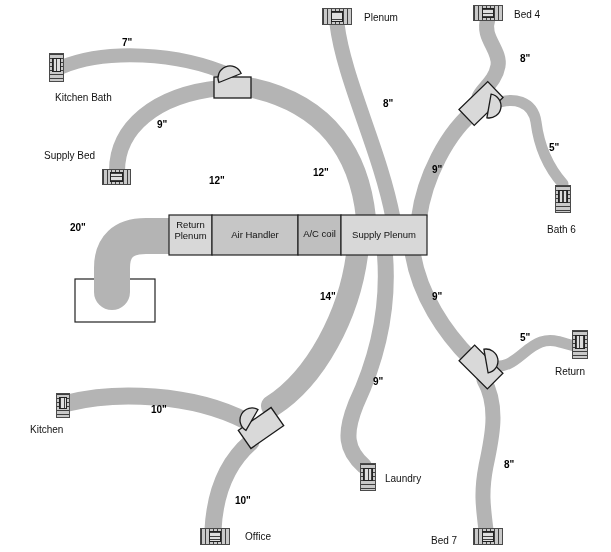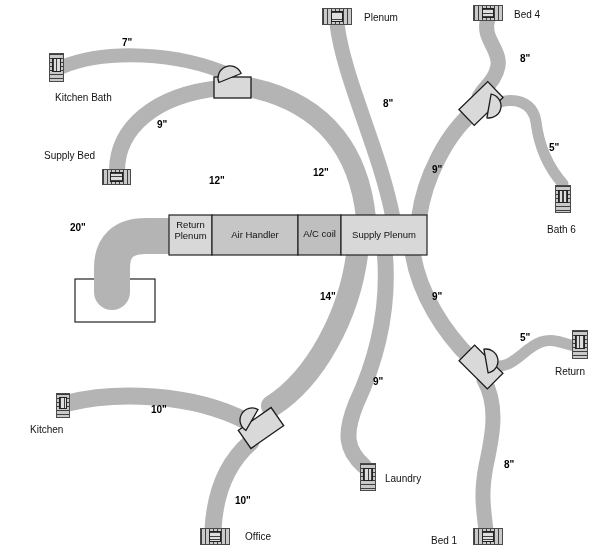--- a/index.html
+++ b/index.html
@@ -118,7 +118,7 @@
   <div class="room" style="left:30px;top:424px">Kitchen</div>
   <div class="room" style="left:245px;top:531px">Office</div>
   <div class="room" style="left:385px;top:473px">Laundry</div>
-  <div class="room" style="left:431px;top:535px">Bed 1</div>
+  <div class="room" style="left:431px;top:535px">Bed 7</div>
 
   <div class="size" style="left:70px;top:222px">20"</div>
   <div class="size" style="left:122px;top:37px">7"</div>

